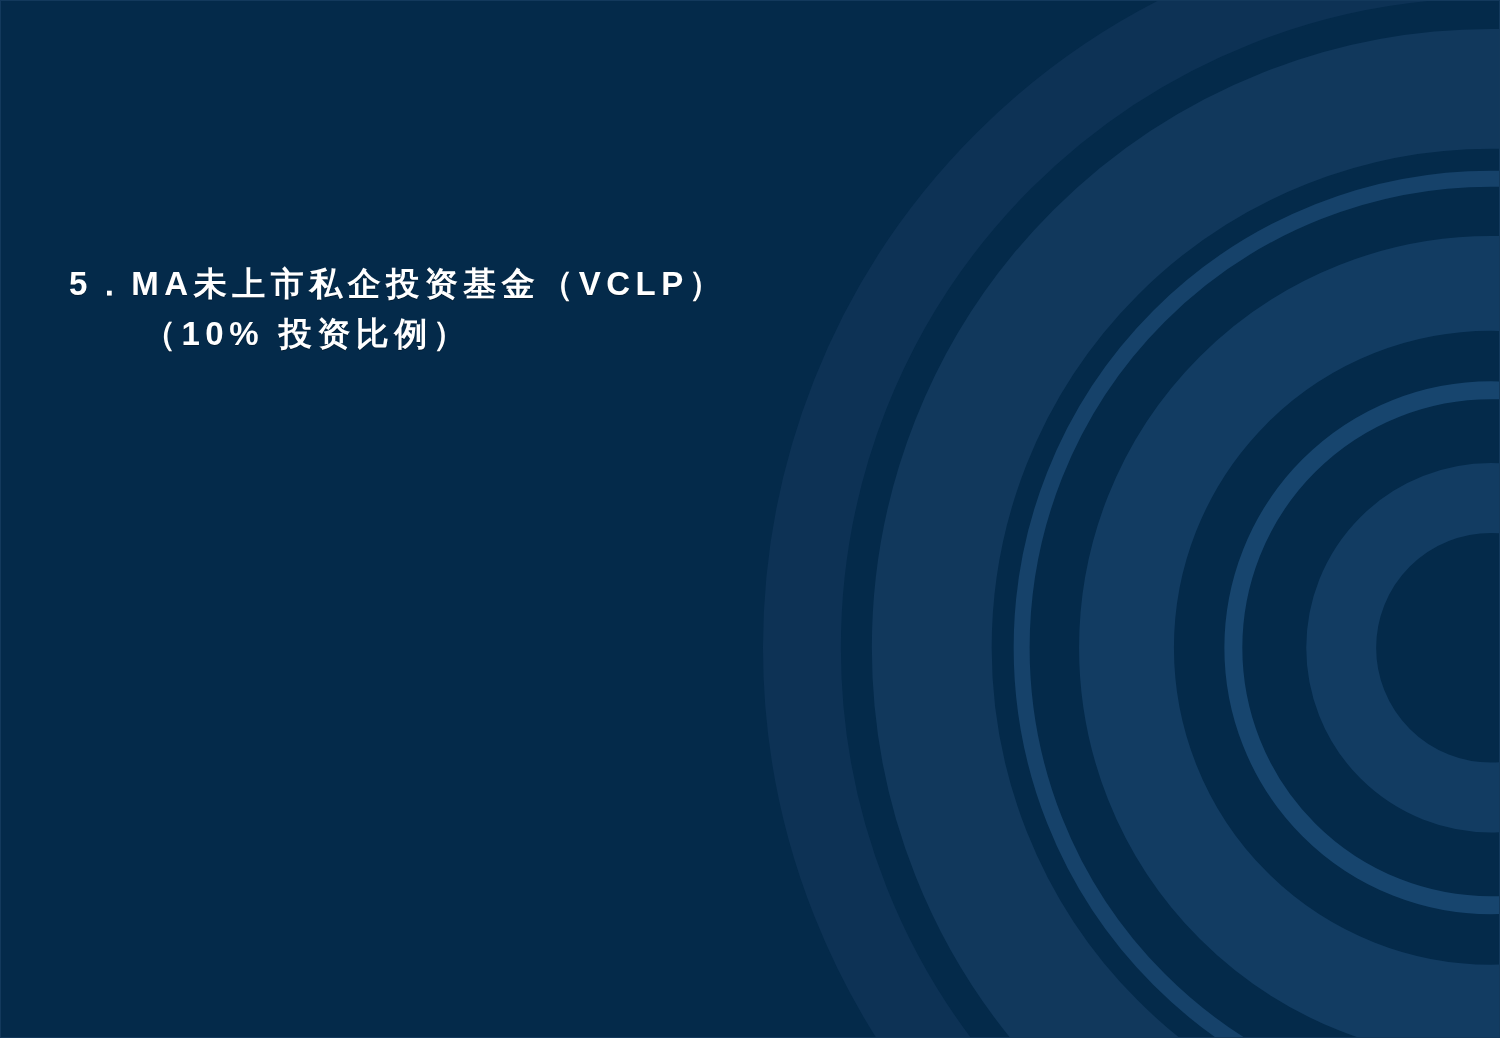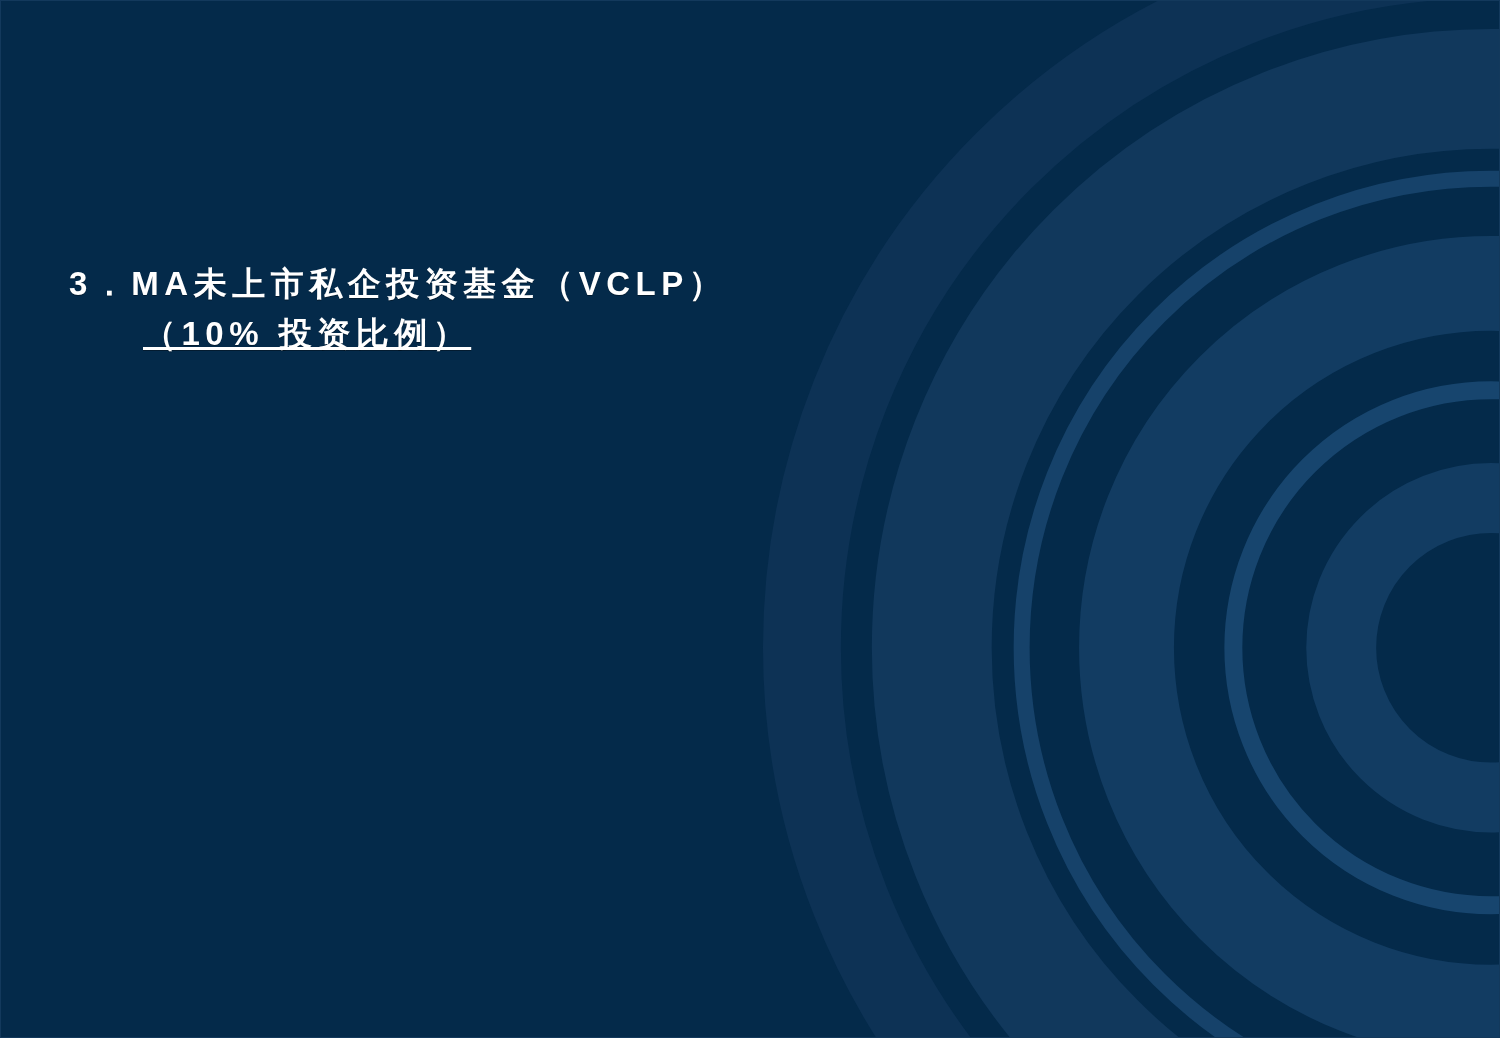--- a/index.html
+++ b/index.html
@@ -83,7 +83,7 @@
   </div>
 
   <div class="title-block">
-    <div class="title-line line1" style="color: rgb(255, 255, 255);">3．MA未上市私企投资基金（VCLP）</div>
+    <div class="title-line line1" style="color: rgb(255, 255, 255);">5．MA未上市私企投资基金（VCLP）</div>
     <div class="title-line line2" style="color: rgb(255, 255, 255); text-decoration: underline;">（10% 投资比例）</div>
   </div>
 

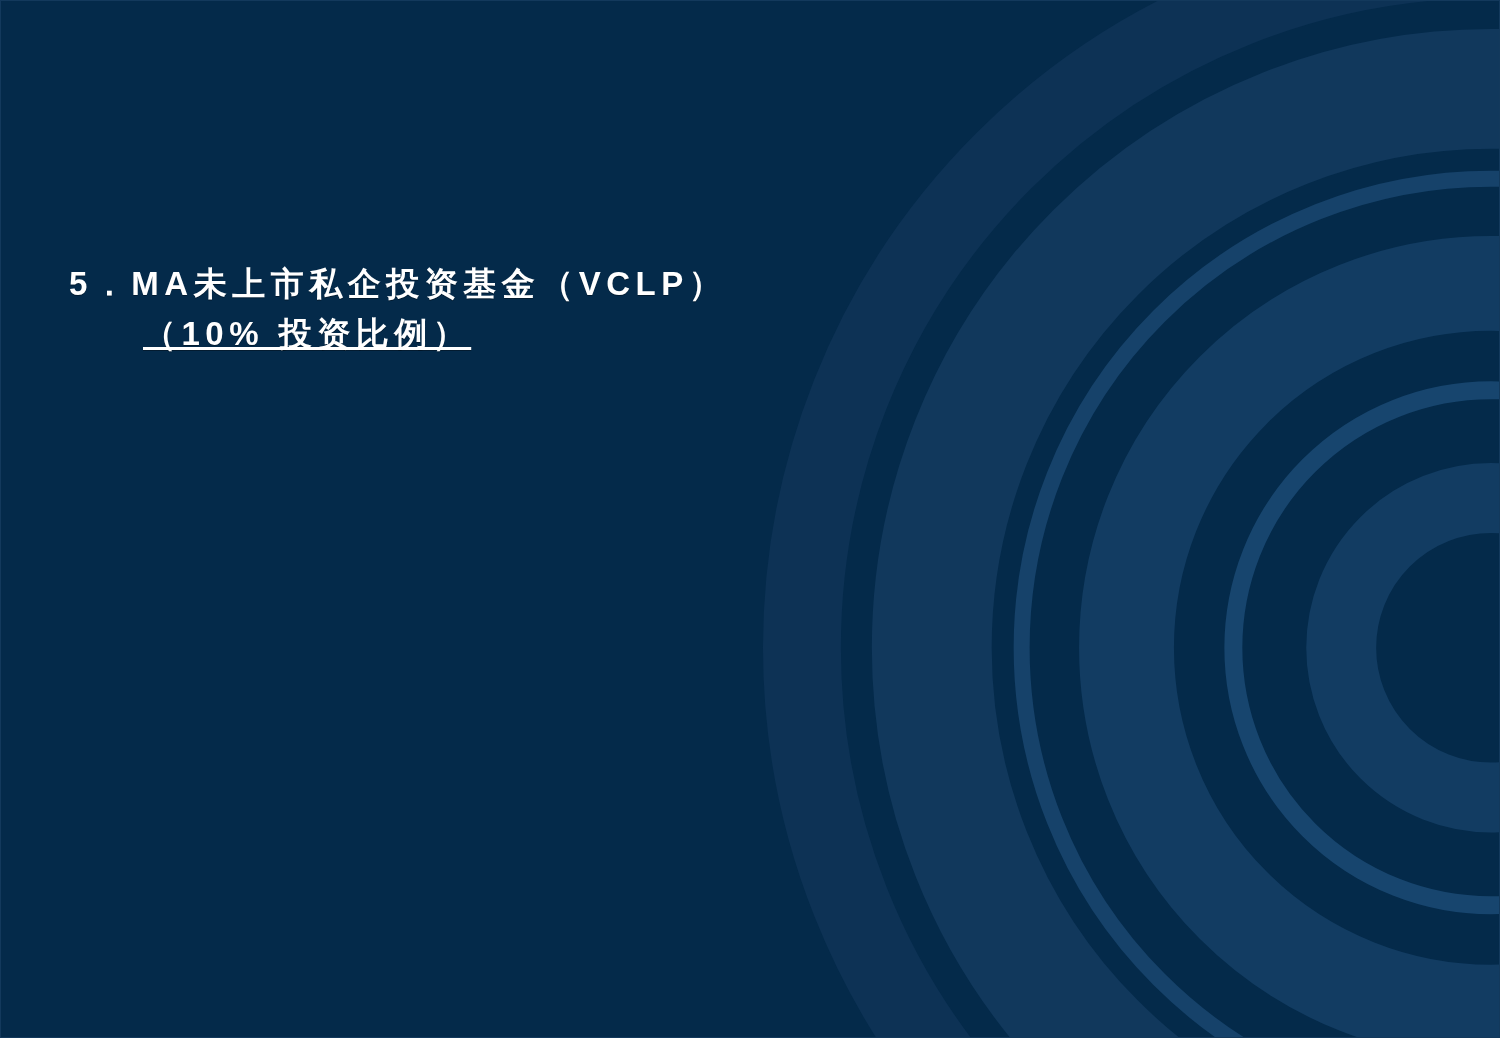--- a/index.html
+++ b/index.html
@@ -84,7 +84,7 @@
 
   <div class="title-block">
     <div class="title-line line1" style="color: rgb(255, 255, 255);">5．MA未上市私企投资基金（VCLP）</div>
-    <div class="title-line line2" style="color: rgb(255, 255, 255); text-decoration: underline;">（10% 投资比例）</div>
+    <div class="title-line line2" style="color: rgb(255, 255, 255);">（10% 投资比例）</div>
   </div>
 
 </div>

